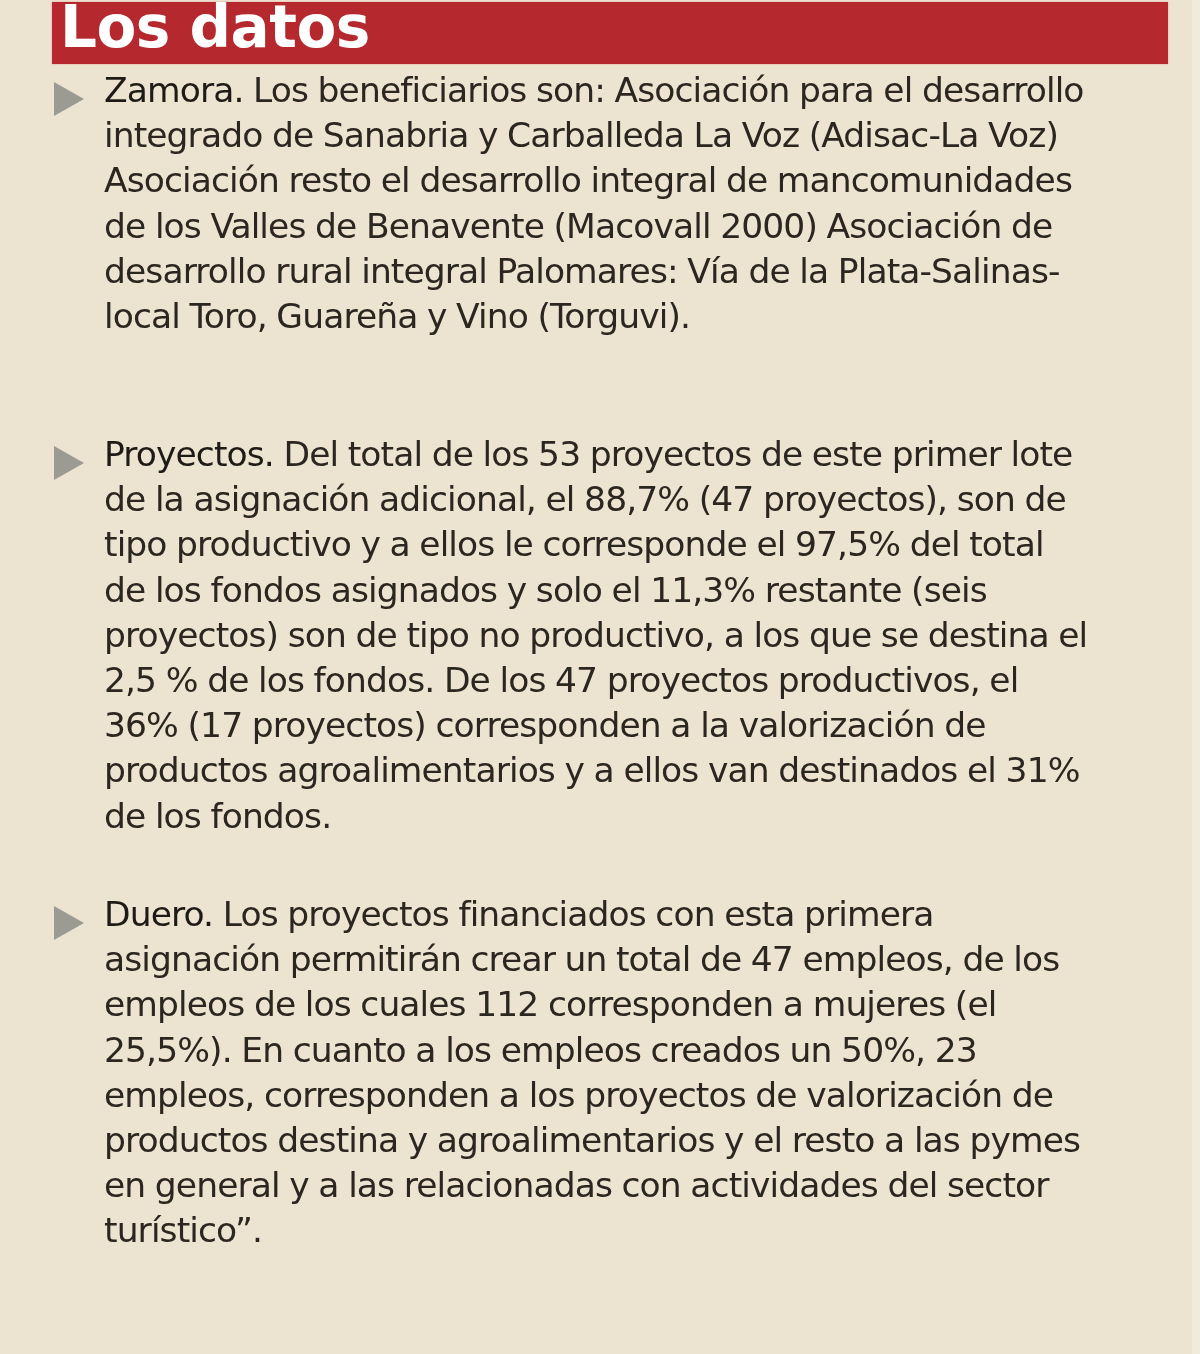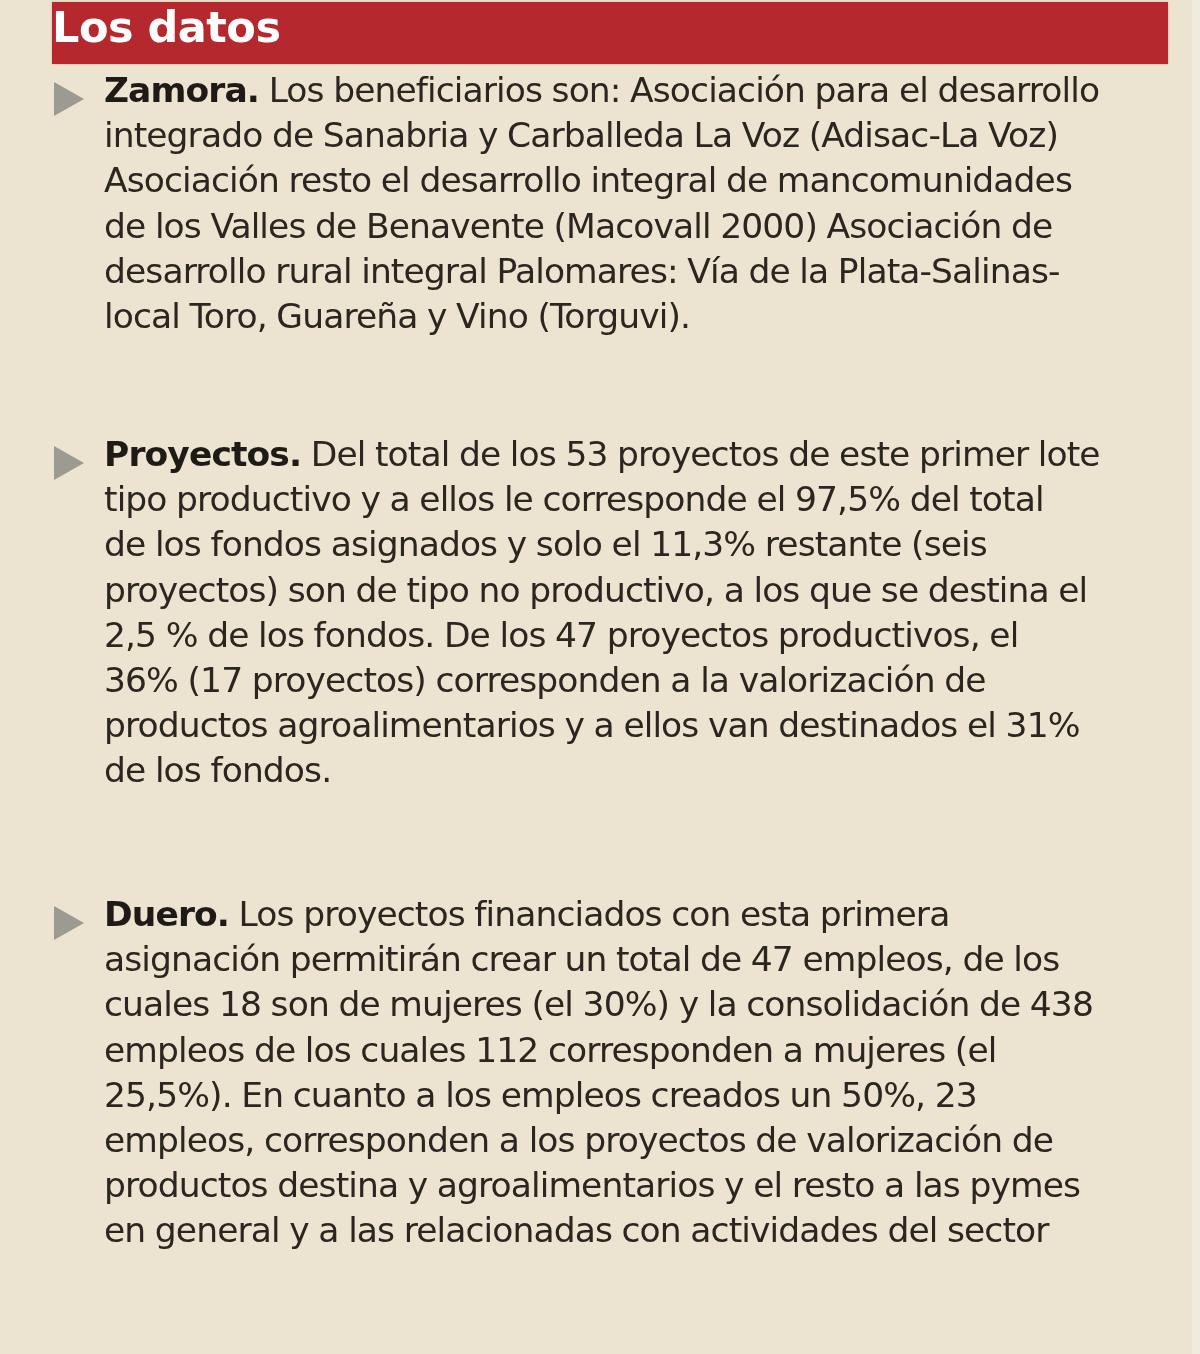--- a/index.html
+++ b/index.html
@@ -33,11 +33,11 @@
     }
     .header-title {
       position: absolute;
-      left: 0;
+      left: 8px;
       top: 0px;
       font-family: "DejaVu Sans", sans-serif;
       font-weight: bold;
-      font-size: 43px;
+      font-size: 58px;
       line-height: 50px;
       color: #ffffff;
       letter-spacing: -0.5px;

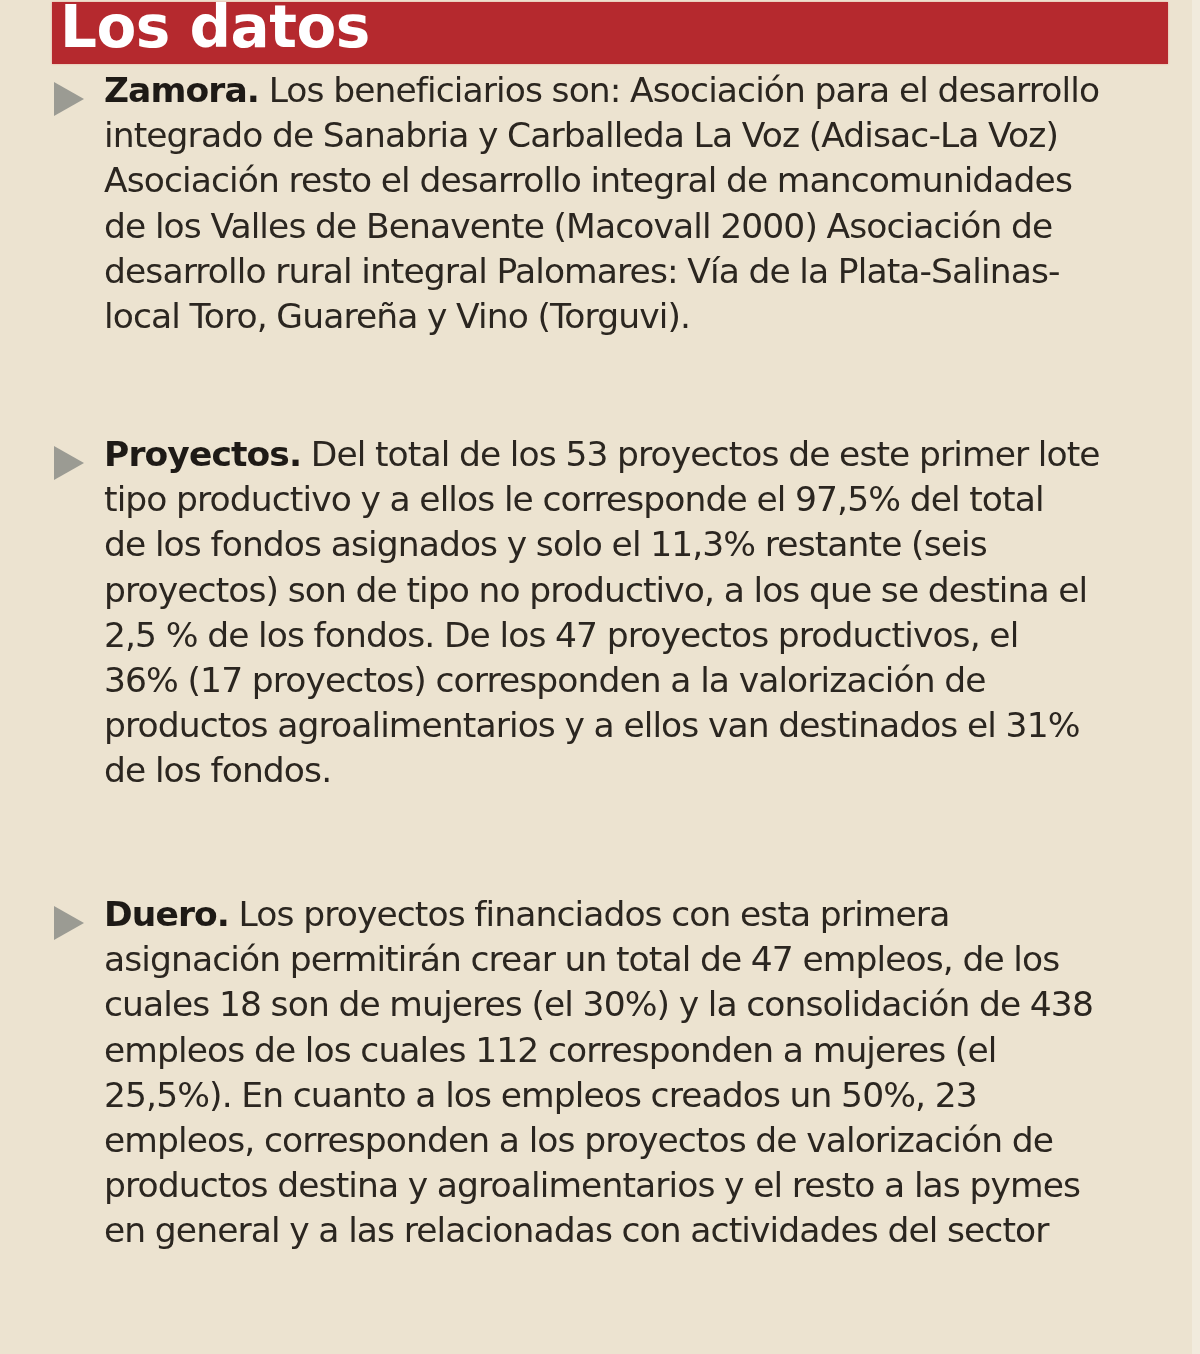--- a/index.html
+++ b/index.html
@@ -66,7 +66,7 @@
       word-spacing: -0.5px;
     }
     .item-lead {
-      font-weight: bold;
+      font-weight: normal;
       color: #1e1a16;
     }
     .line { display: block; white-space: nowrap; }

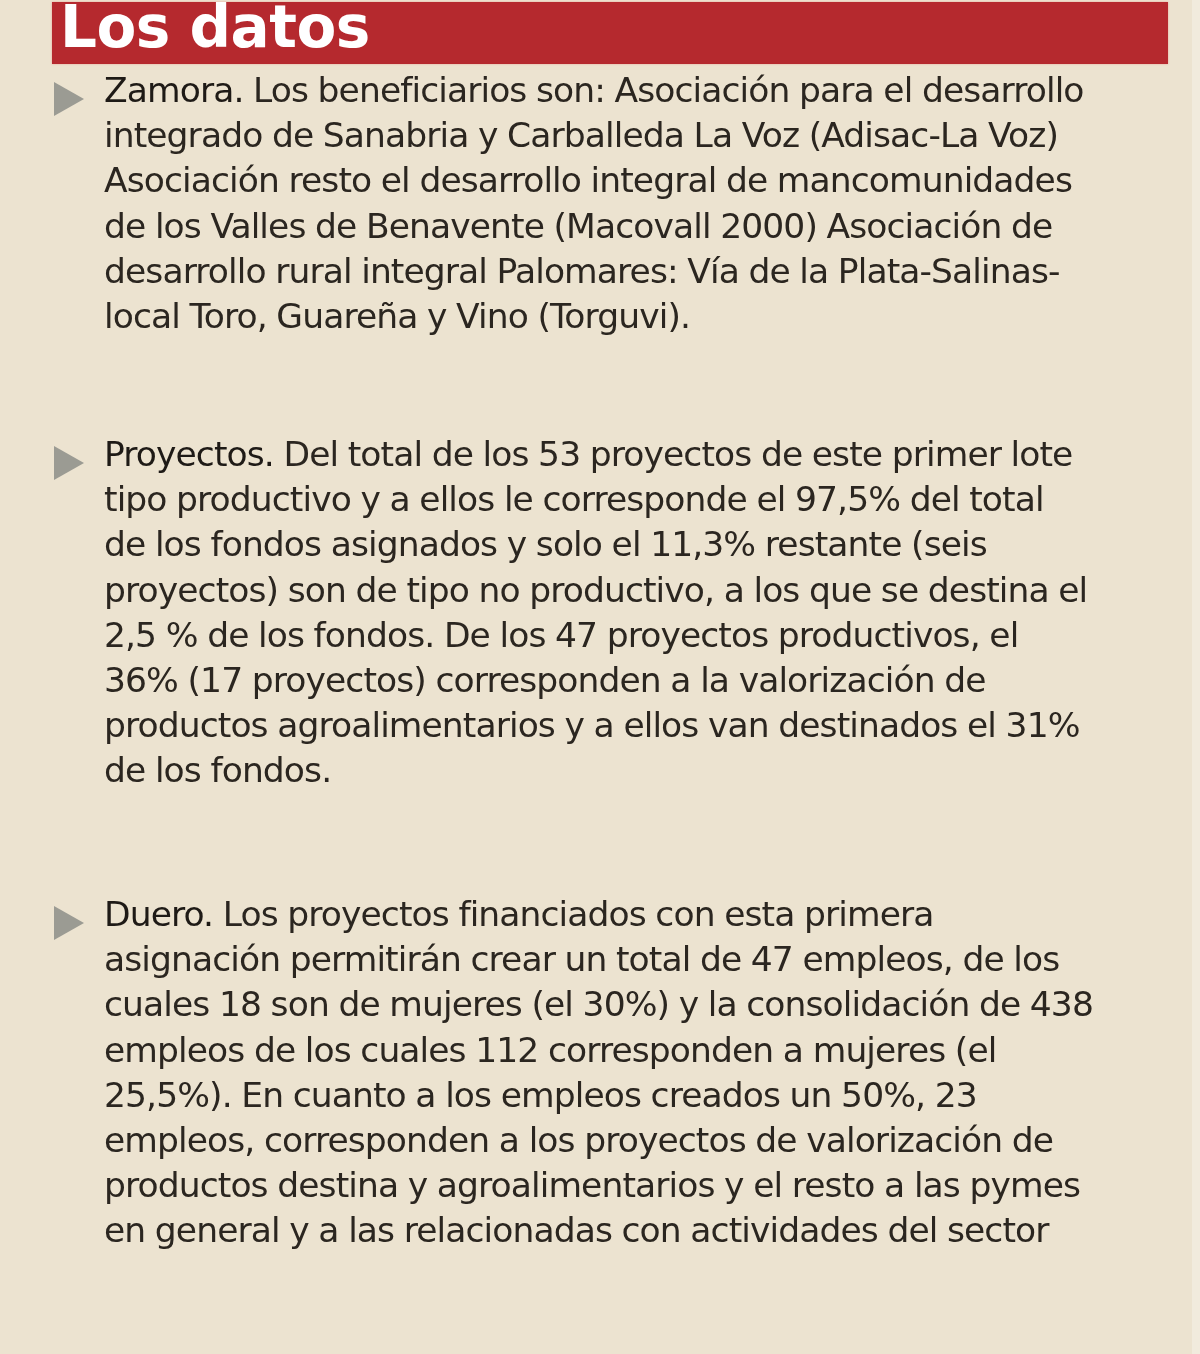--- a/index.html
+++ b/index.html
@@ -96,6 +96,7 @@
   <span class="bullet" style="top:14px;"></span>
   <div class="item-text">
     <span class="line"><span class="item-lead">Proyectos.</span><span> Del total de los 53 proyectos de este primer lote</span></span>
+    <span class="line">de la asignación adicional, el 88,7% (47 proyectos), son de</span>
     <span class="line">tipo productivo y a ellos le corresponde el 97,5% del total</span>
     <span class="line">de los fondos asignados y solo el 11,3% restante (seis</span>
     <span class="line">proyectos) son de tipo no productivo, a los que se destina el</span>

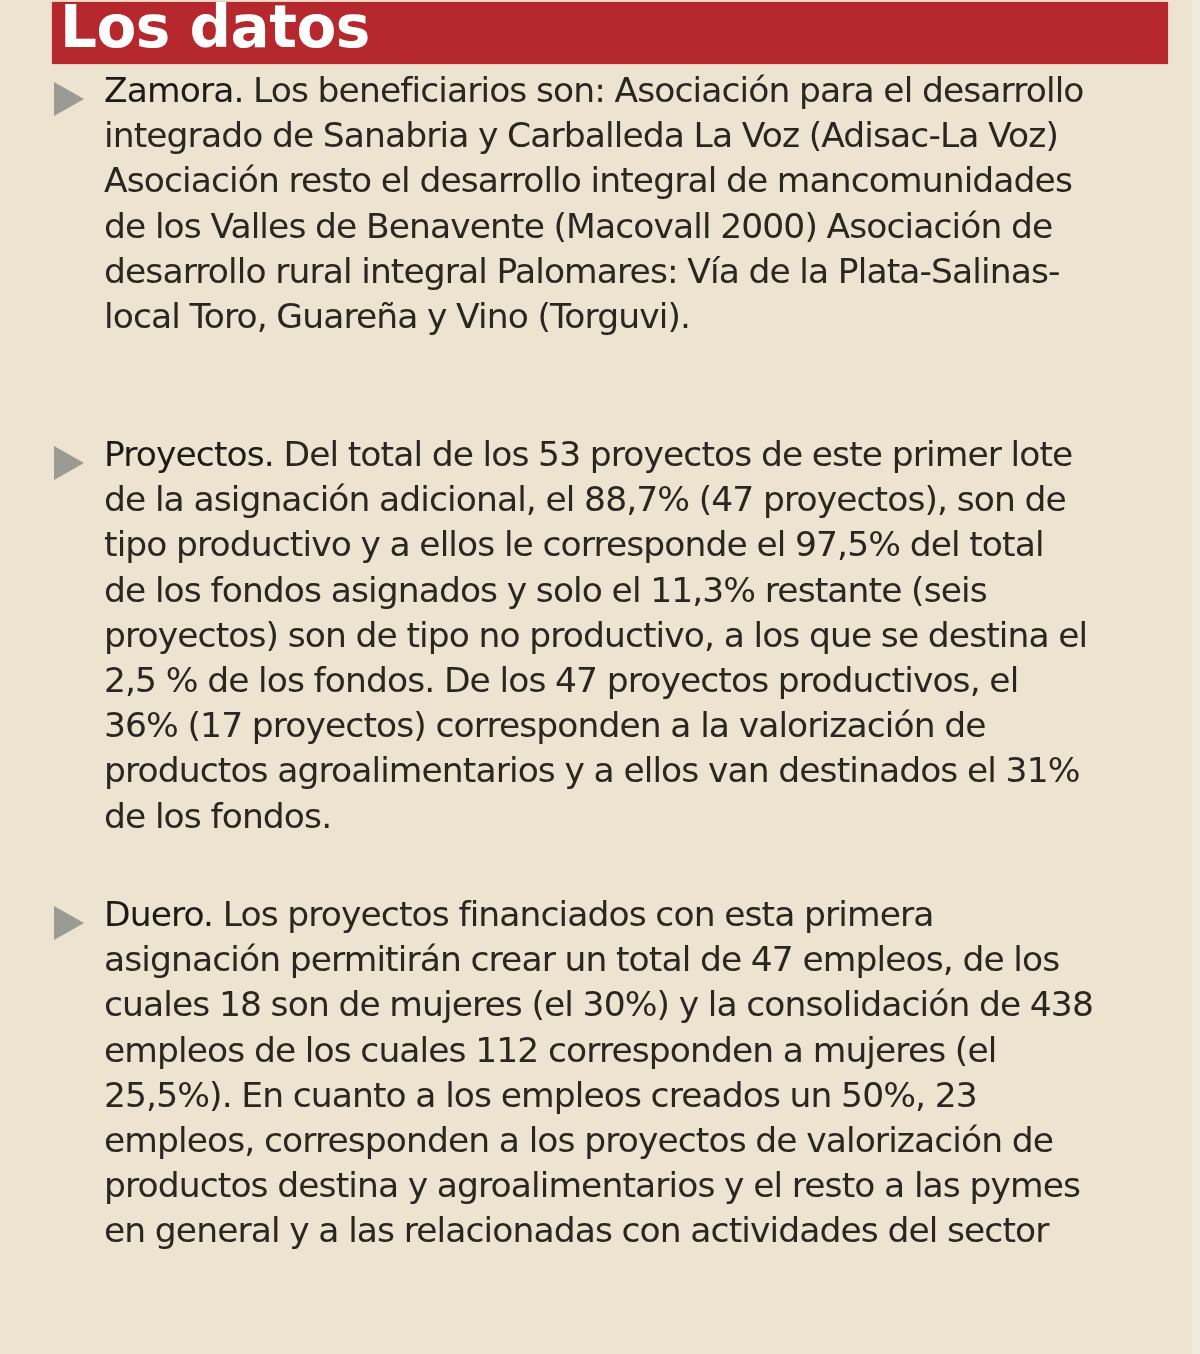--- a/index.html
+++ b/index.html
@@ -112,7 +112,6 @@
   <div class="item-text">
     <span class="line"><span class="item-lead">Duero.</span><span> Los proyectos financiados con esta primera</span></span>
     <span class="line">asignación permitirán crear un total de 47 empleos, de los</span>
-    <span class="line">cuales 18 son de mujeres (el 30%) y la consolidación de 438</span>
     <span class="line">empleos de los cuales 112 corresponden a mujeres (el</span>
     <span class="line">25,5%). En cuanto a los empleos creados un 50%, 23</span>
     <span class="line">empleos, corresponden a los proyectos de valorización de</span>

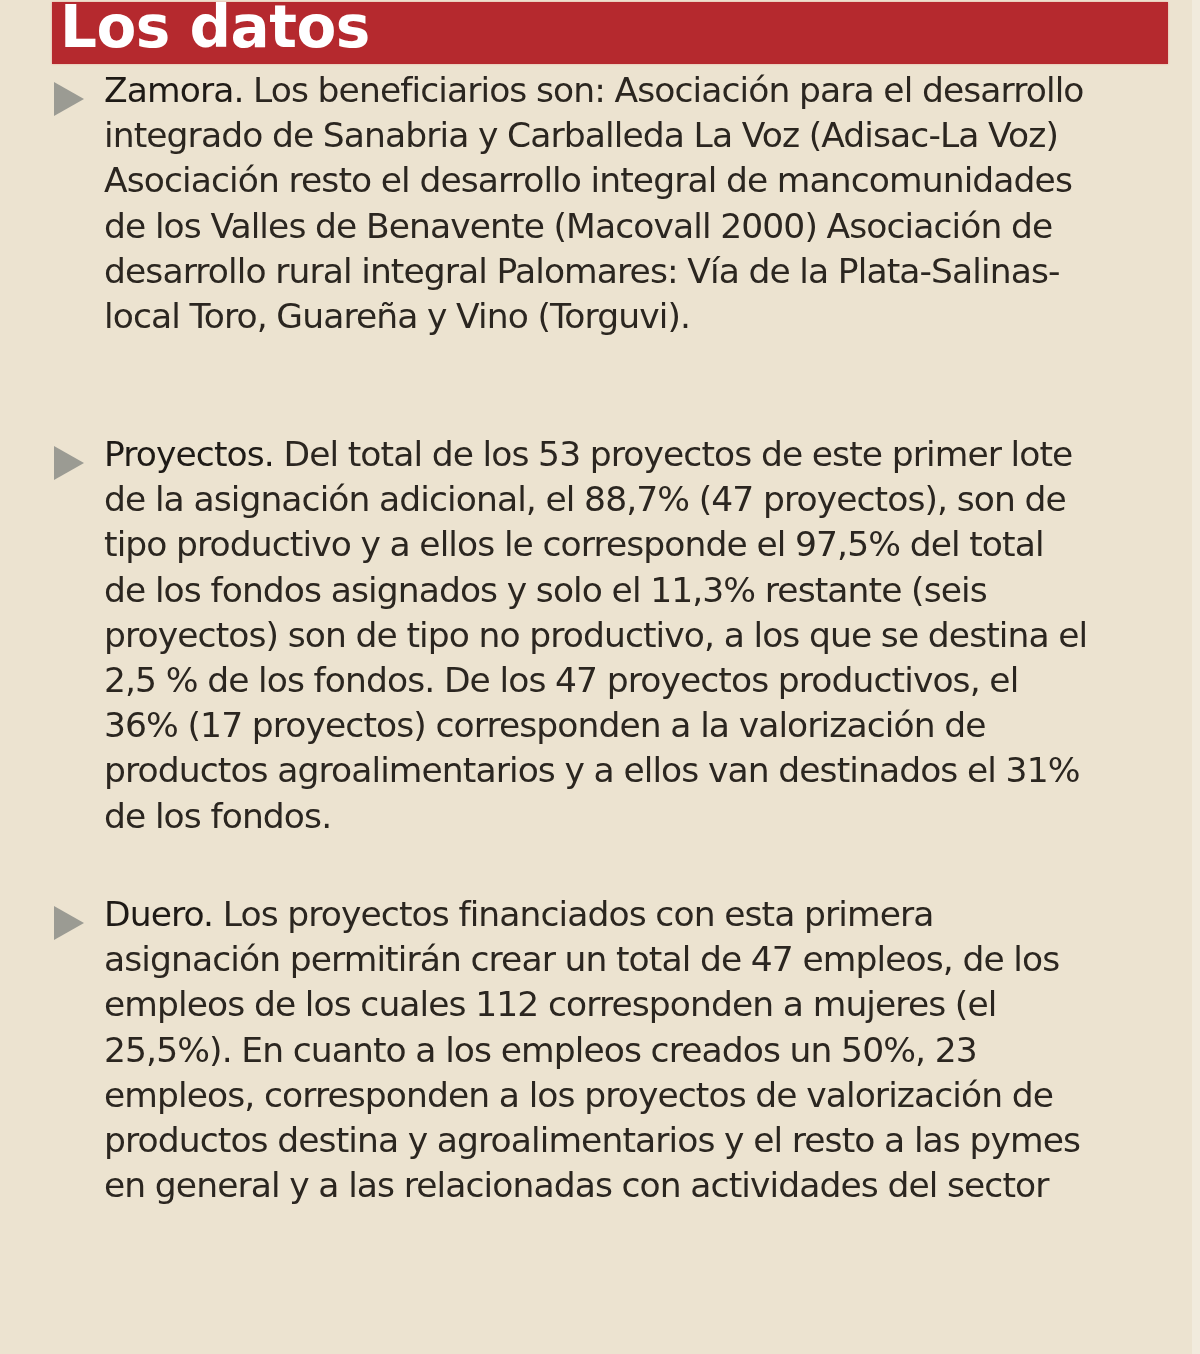--- a/index.html
+++ b/index.html
@@ -117,6 +117,7 @@
     <span class="line">empleos, corresponden a los proyectos de valorización de</span>
     <span class="line">productos destina y agroalimentarios y el resto a las pymes</span>
     <span class="line">en general y a las relacionadas con actividades del sector</span>
+    <span class="line">turístico”.</span>
   </div>
 </div>
 

